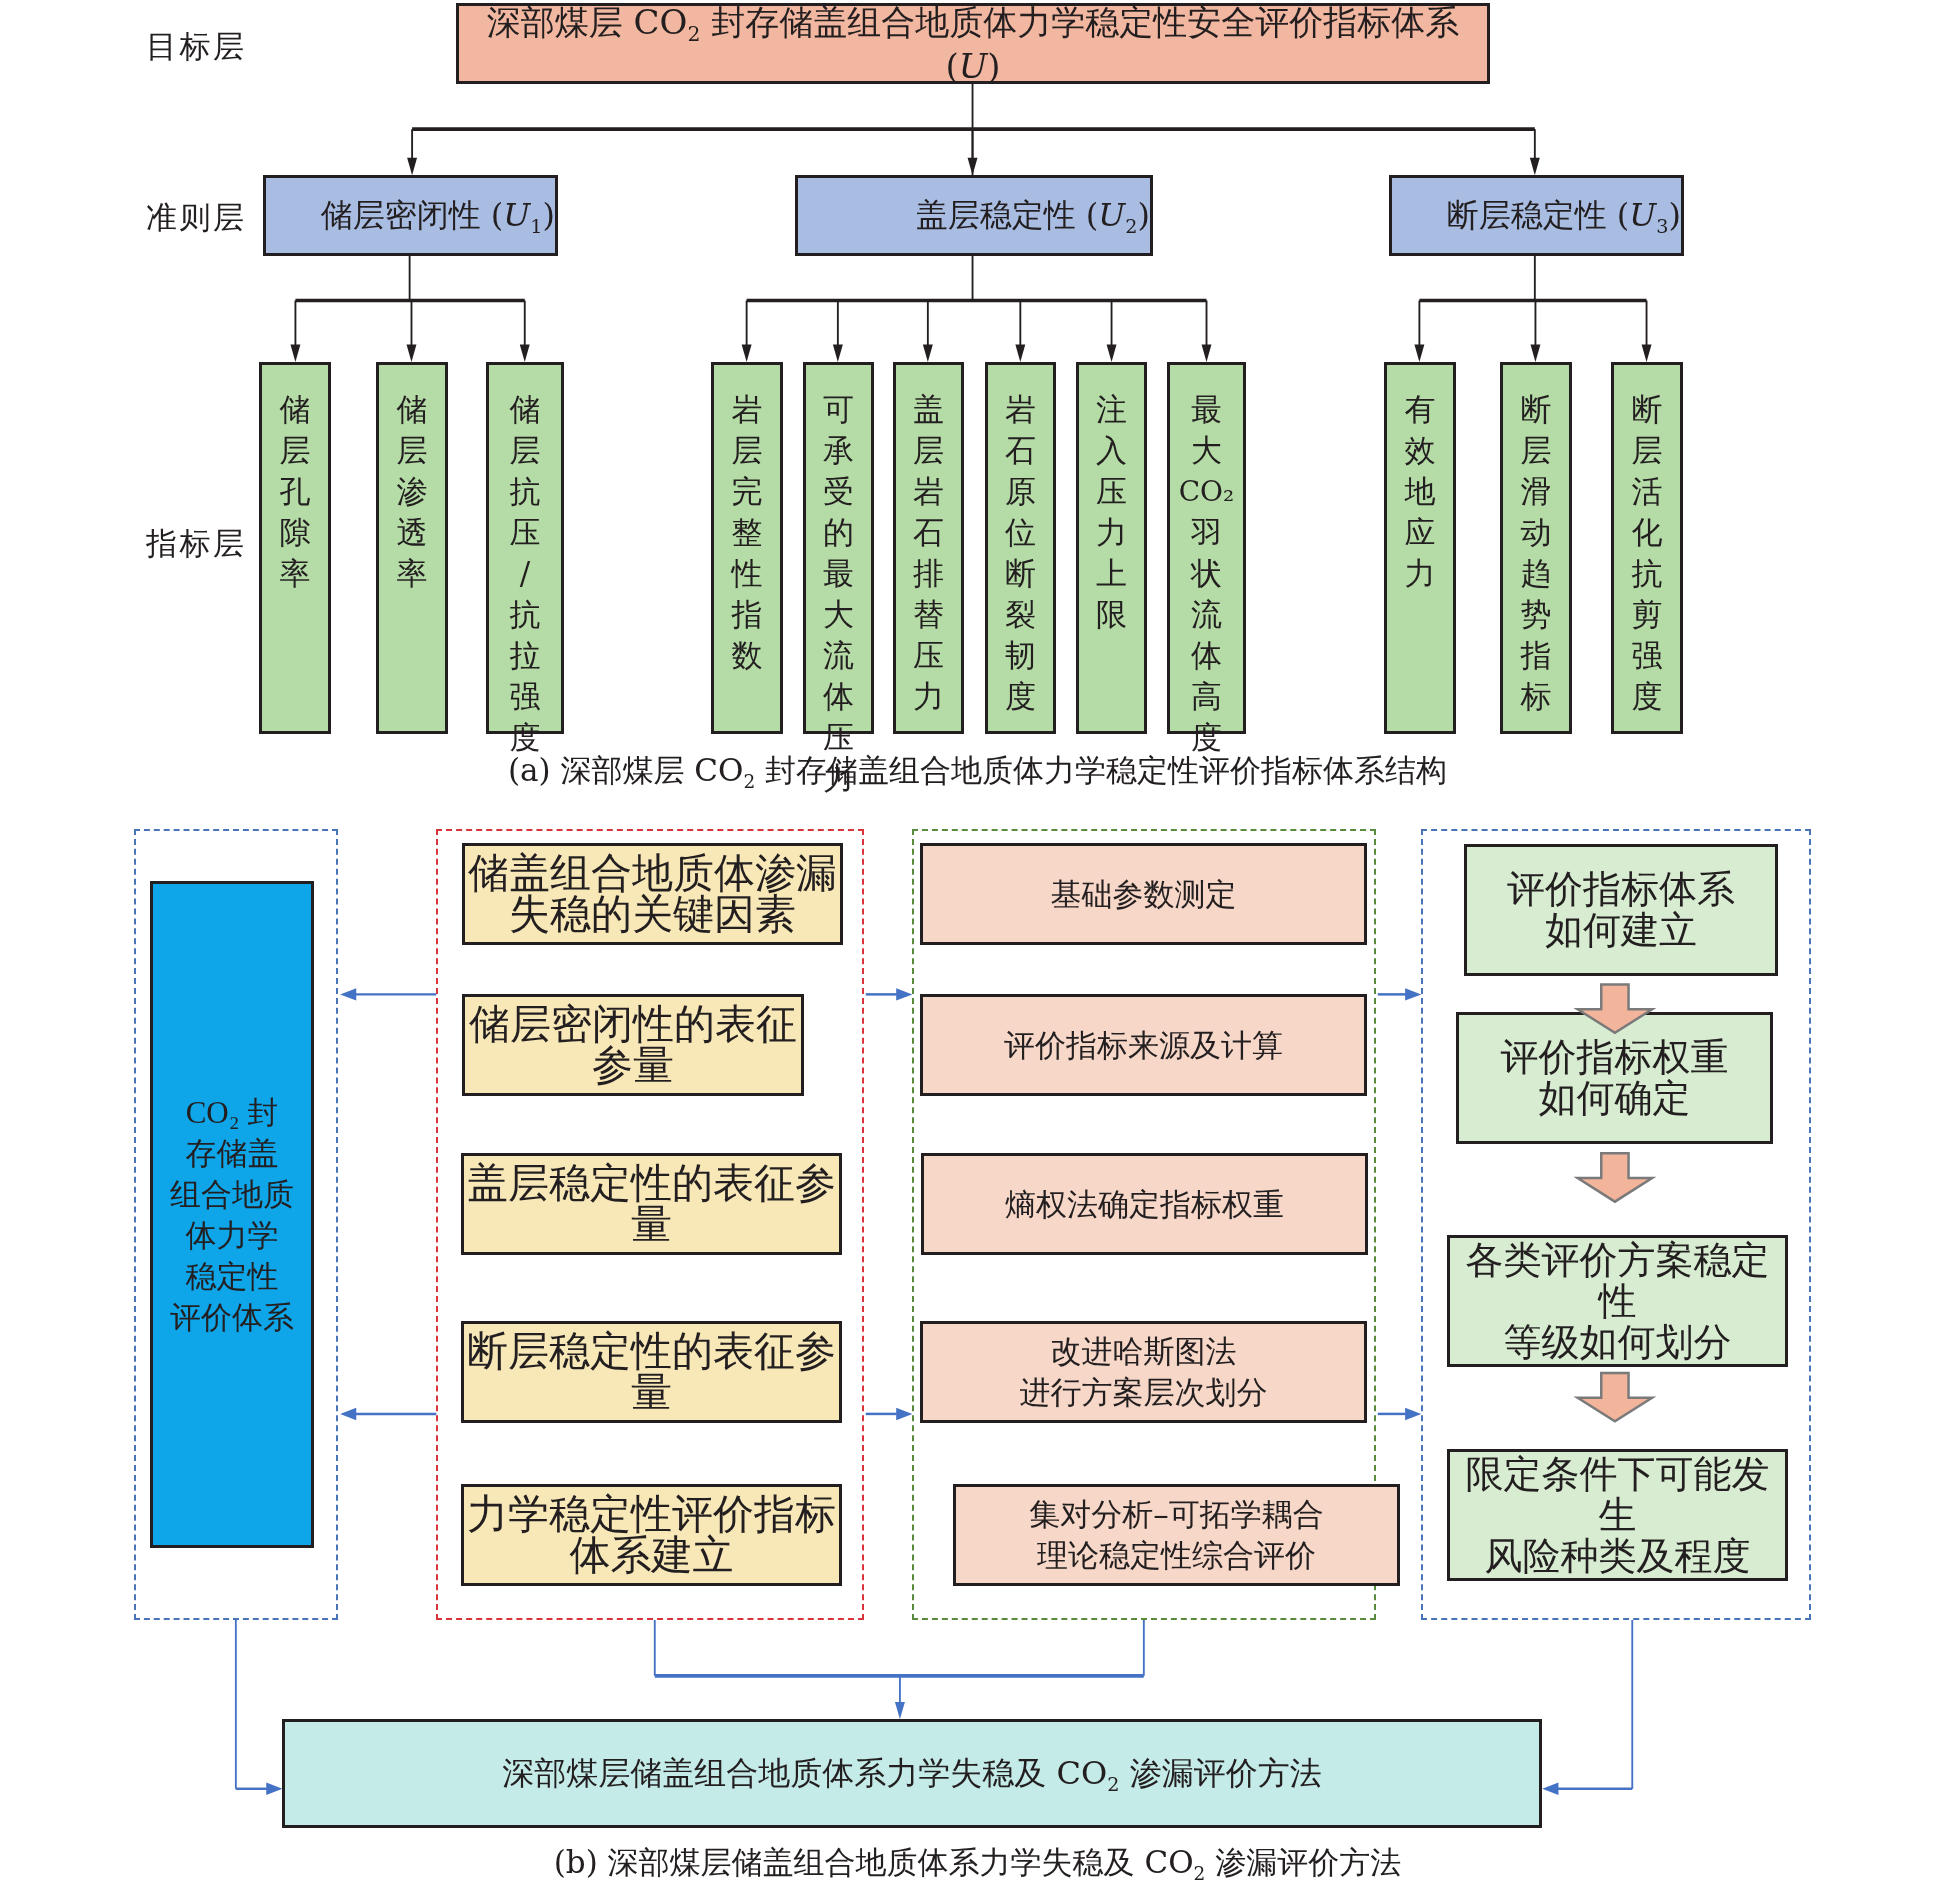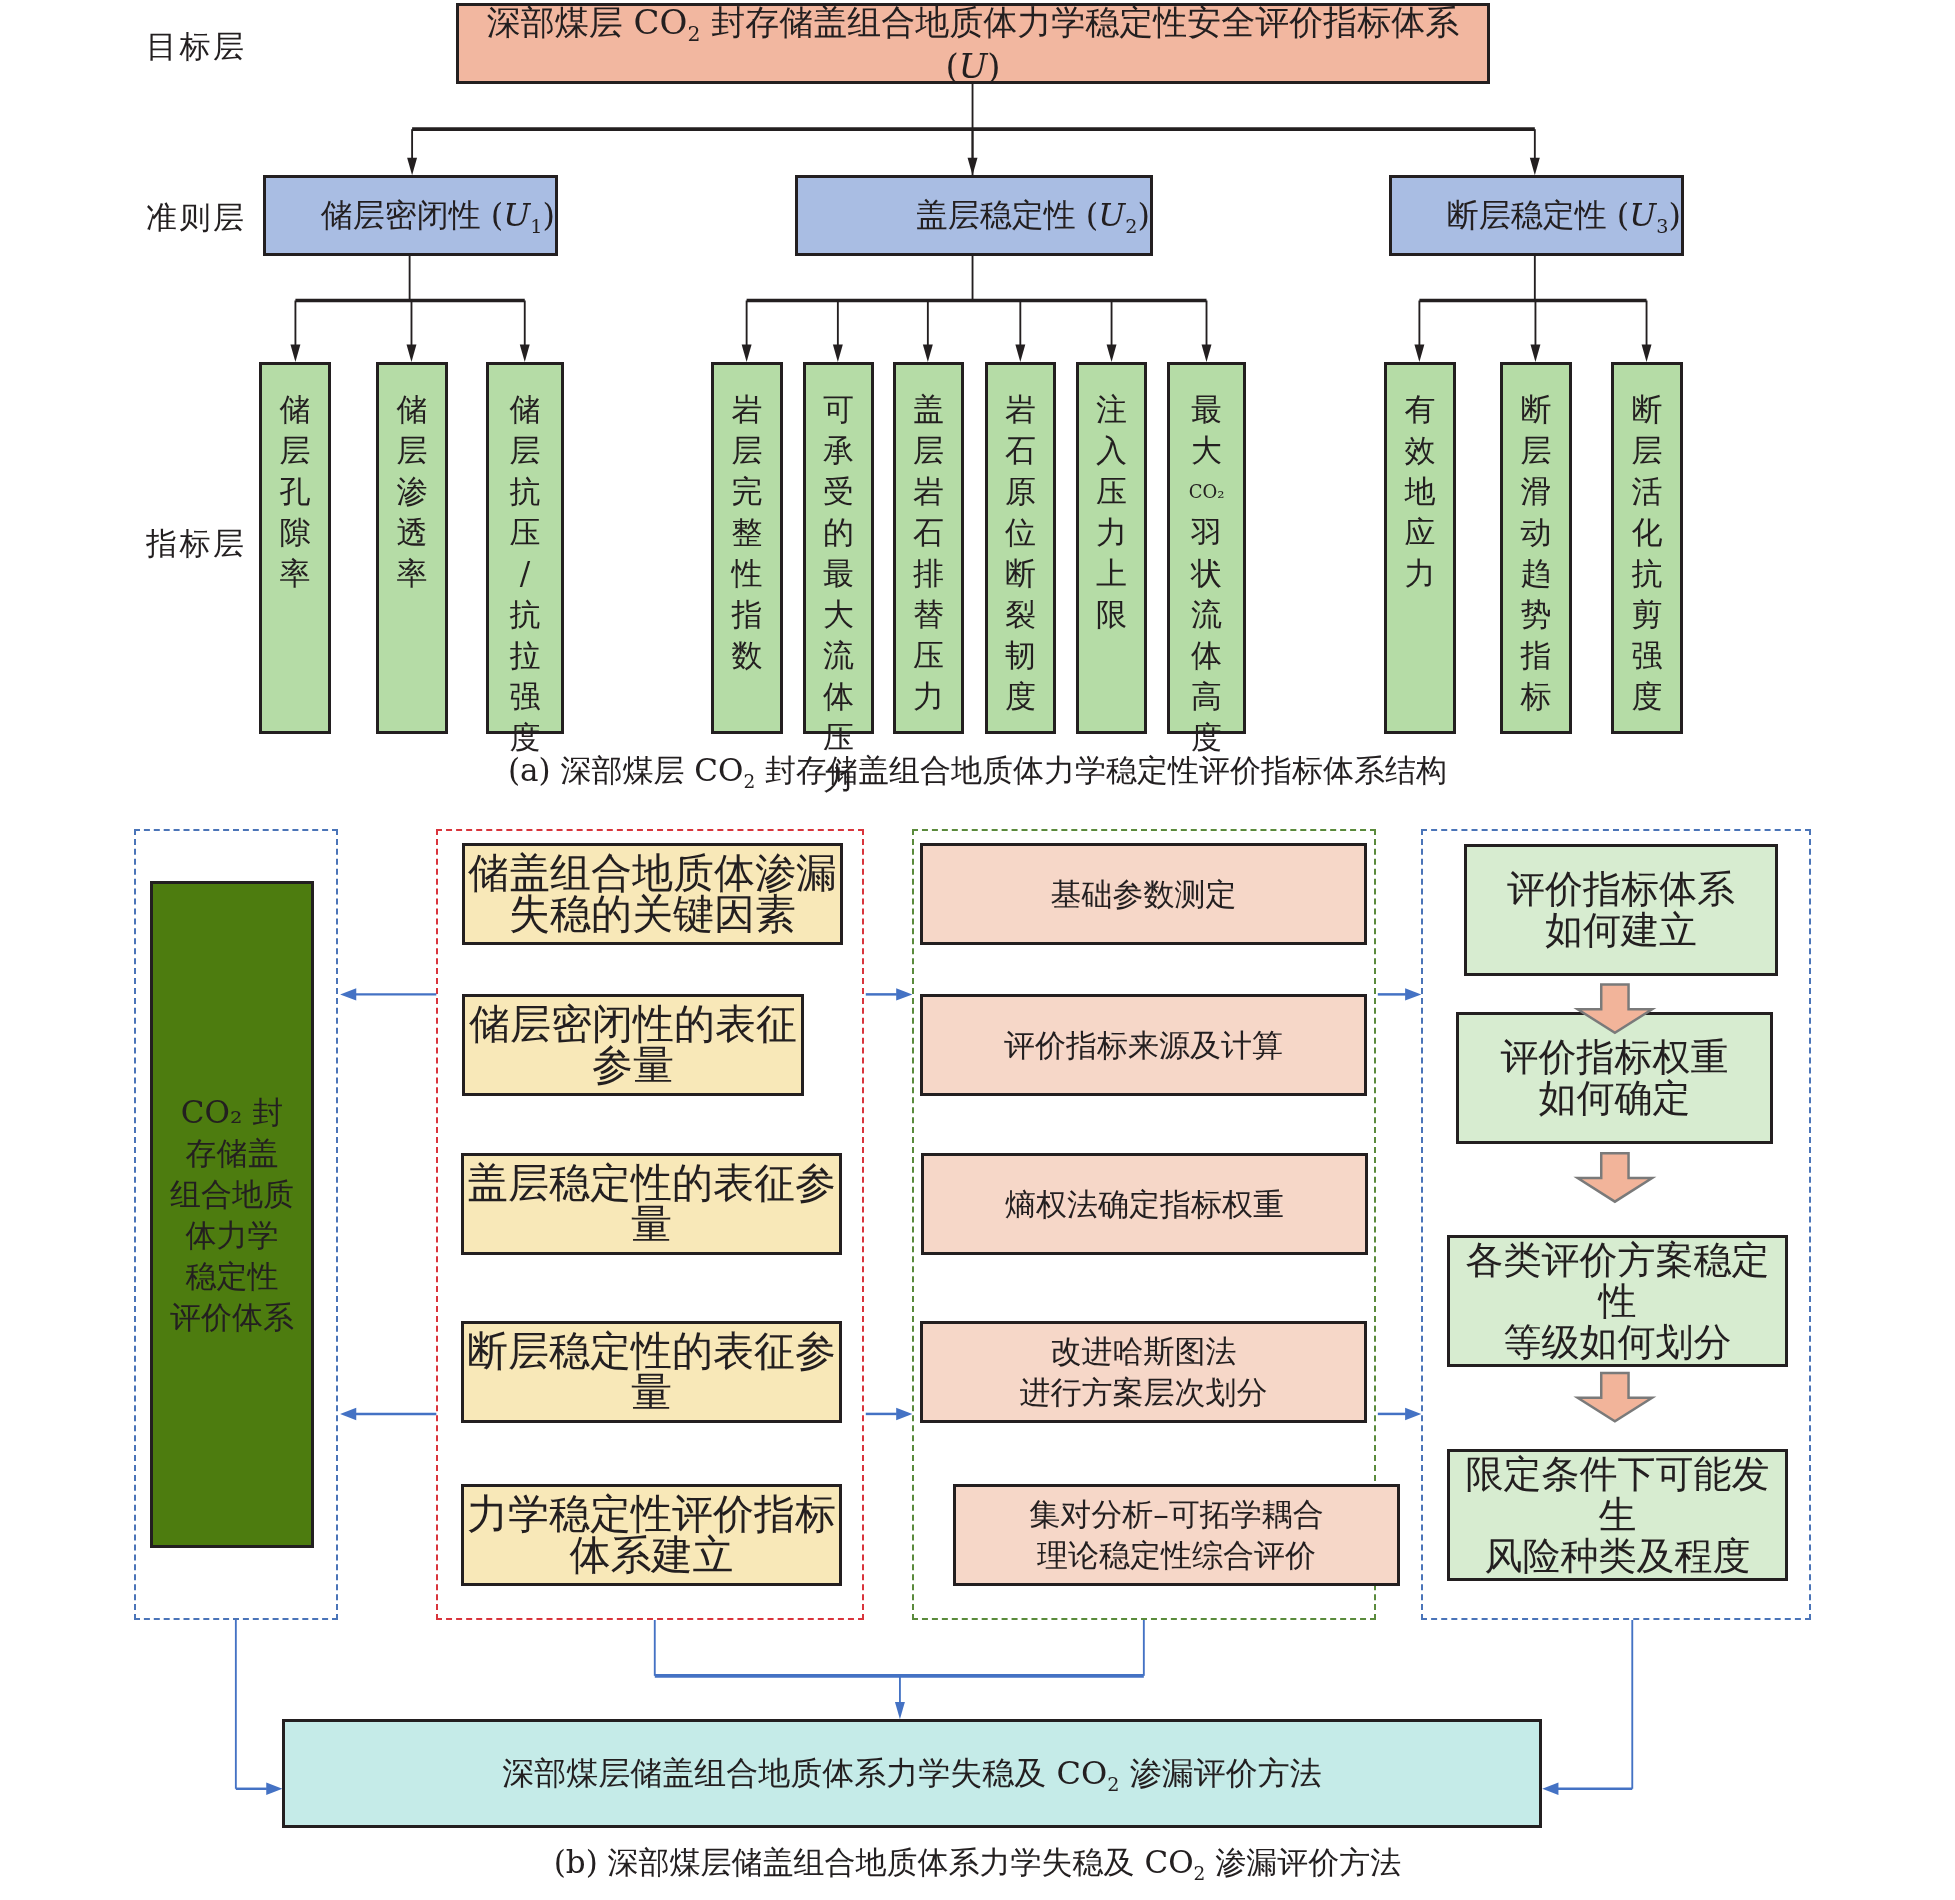--- a/index.html
+++ b/index.html
@@ -141,7 +141,7 @@
       <div class="vtext">
         <span>最</span>
         <span>大</span>
-        <span style="font-size: 18px; text-align: right;">CO₂</span>
+        <span style="font-size: 28px; text-align: right;">CO₂</span>
         <span>羽</span>
         <span>状</span>
         <span>流</span>

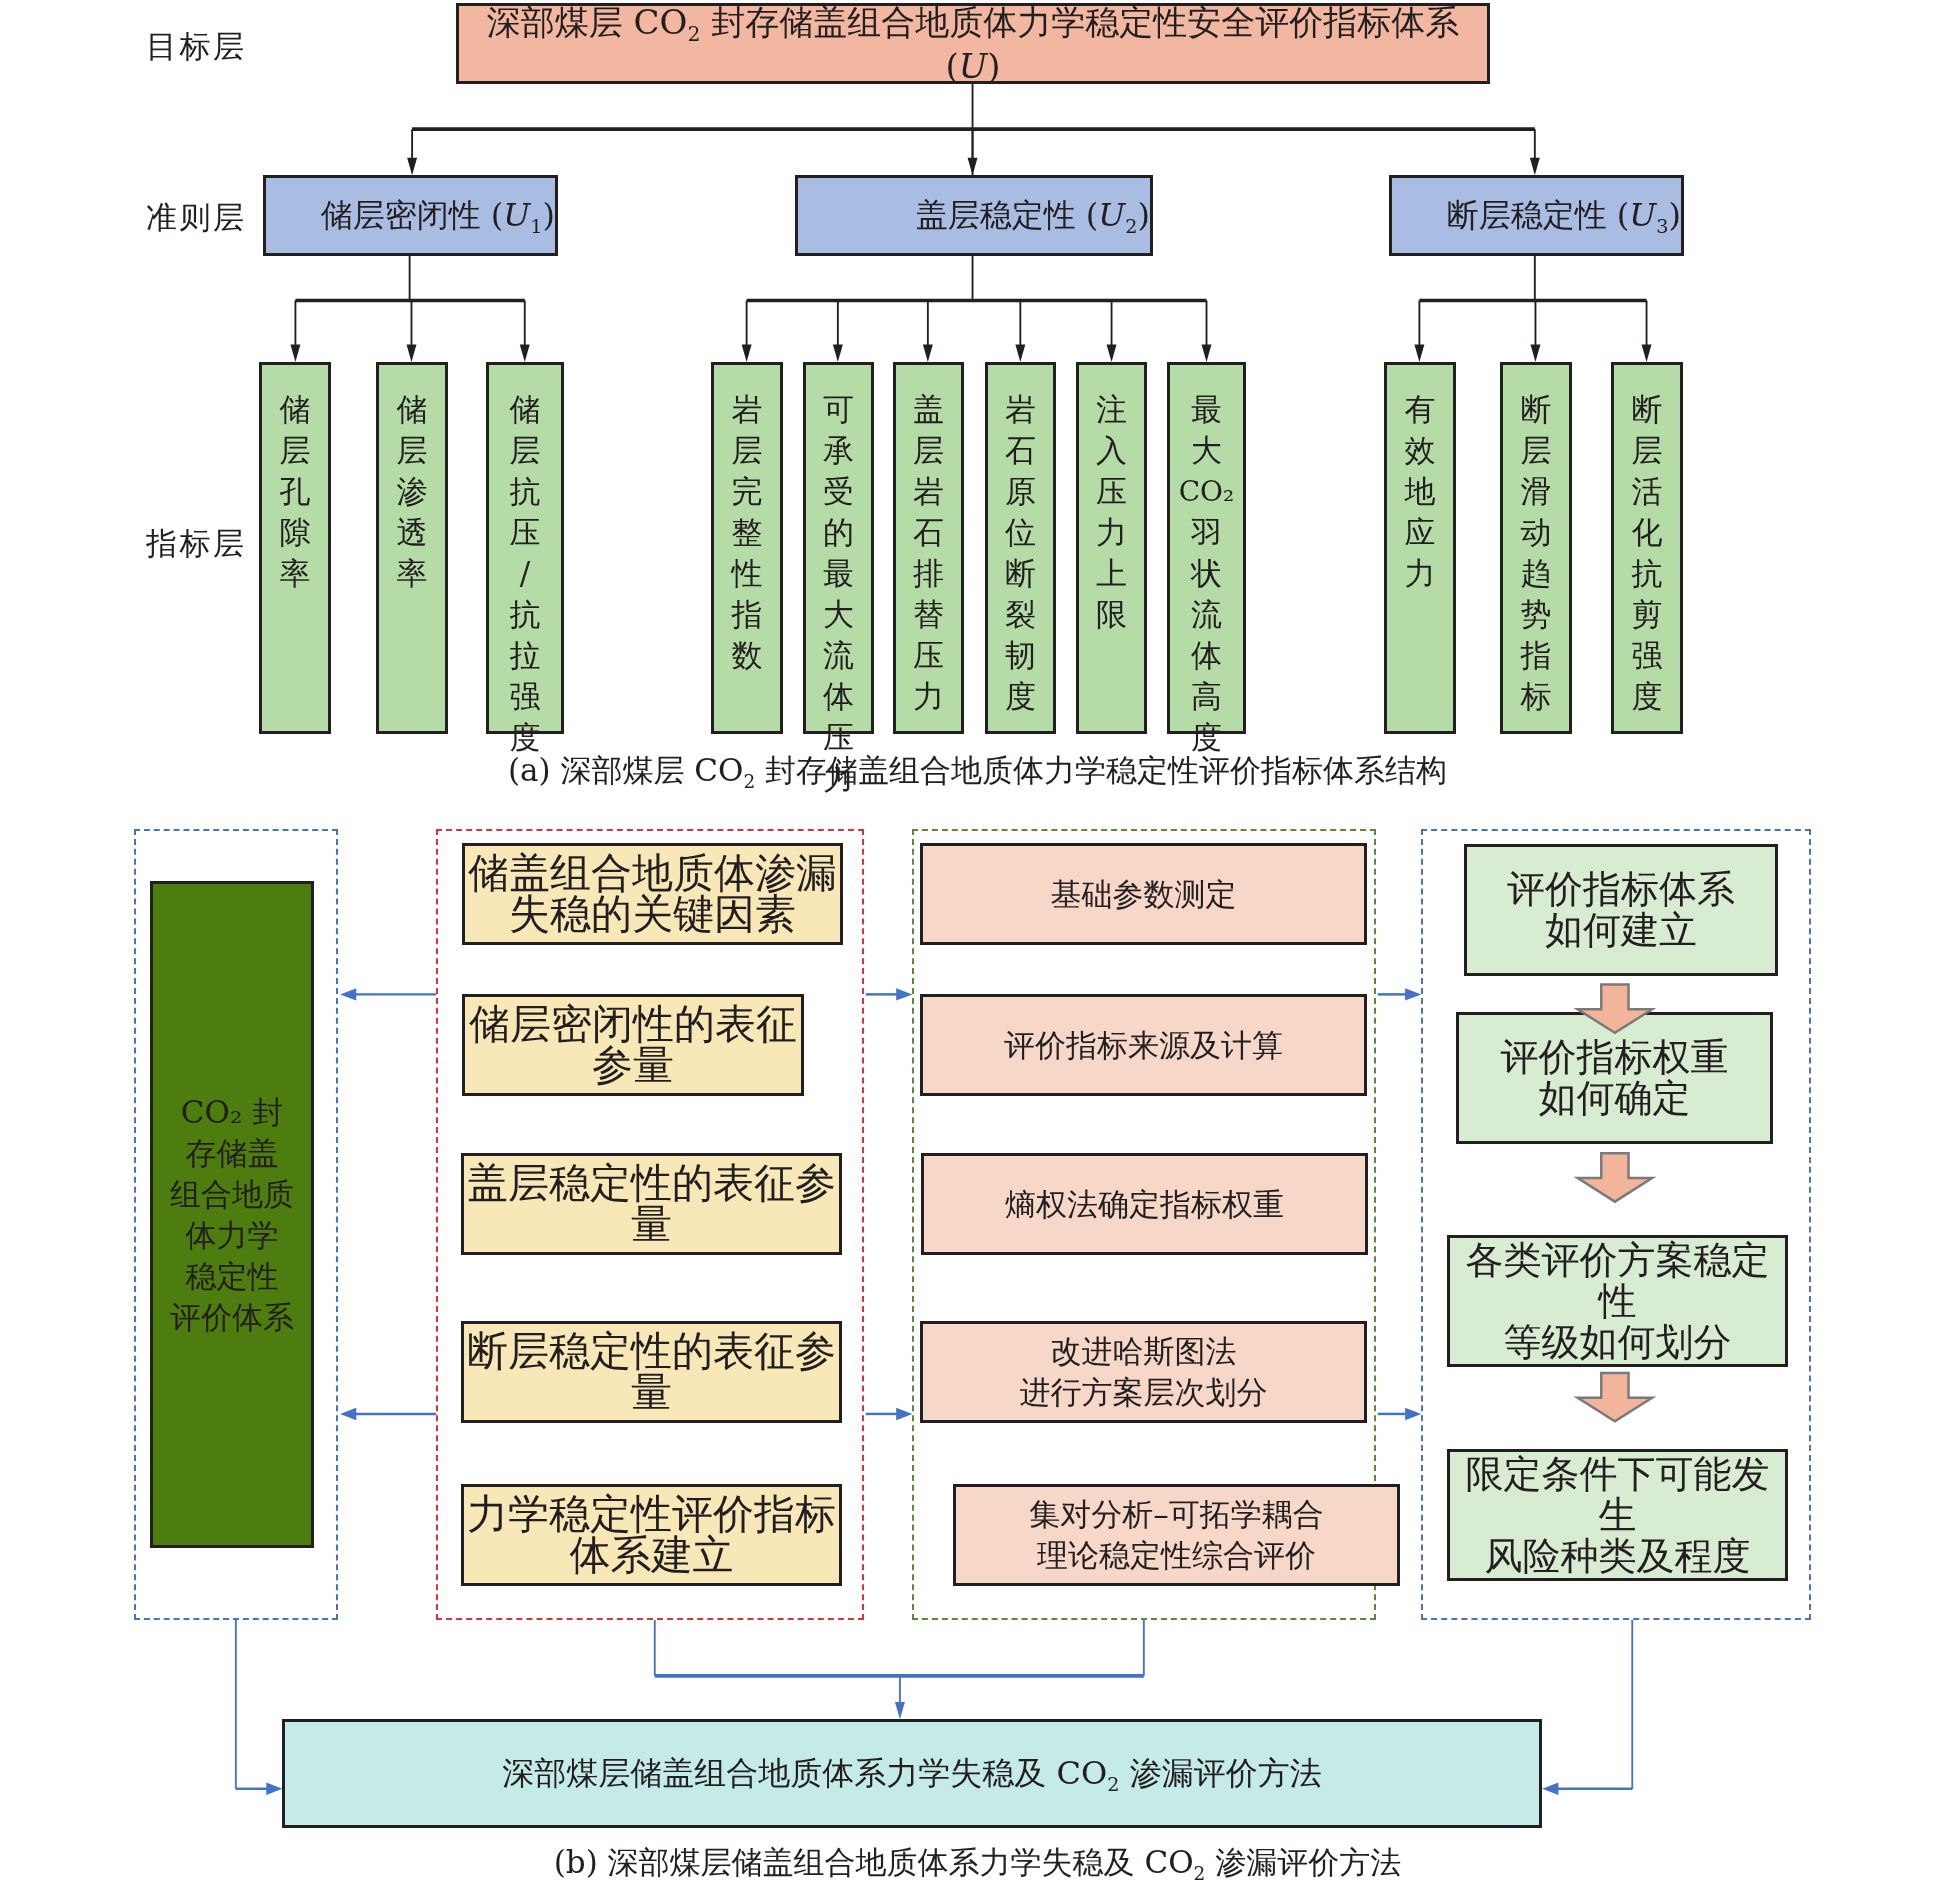--- a/index.html
+++ b/index.html
@@ -19,7 +19,7 @@
   .yel { background:#f8e8b8; font-size:41px; line-height:41px; }
   .pink { background:#f6d7c8; font-size:31px; line-height:41px; }
   .lgreen { background:#d7ecd0; font-size:38px; line-height:41px; }
-  .lblue { background:#4d7c0f; font-size:31px; line-height:41px; }
+  .lblue { background:#0ea5e9; font-size:31px; line-height:41px;font-family:Liberation Serif, serif; }
   .teal { background:#c5ebe8; font-size:32px; }
   svg.overlay { position:absolute; left:0; top:0; pointer-events:none; }
 </style>

